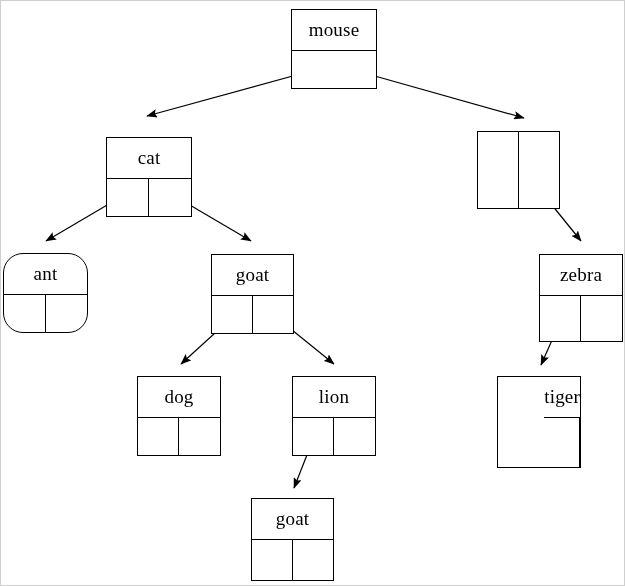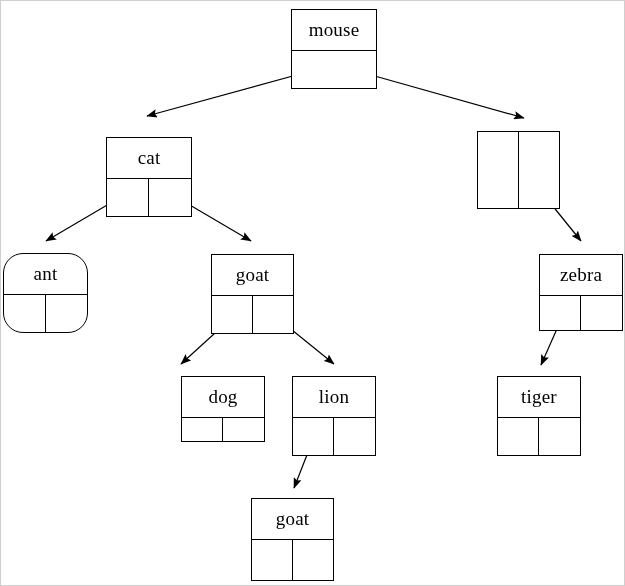--- a/index.html
+++ b/index.html
@@ -119,7 +119,7 @@
           <div class="ptr-cell right"></div>
         </div>
       </div>
-      <div class="node" style="left: 538px; top: 253px; width: 84px; height: 77px;">
+      <div class="node" style="left: 538px; top: 253px; width: 84px; height: 88px;">
         <div class="node-label">zebra</div>
         <div class="node-ptrs">
           <div class="ptr-cell left"></div>

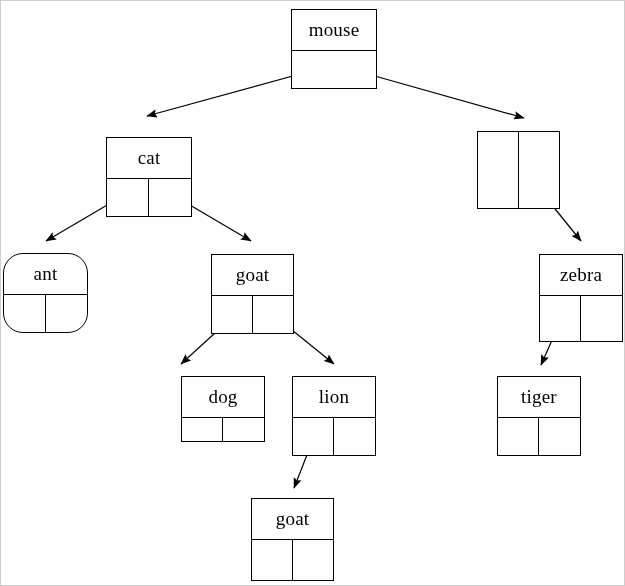--- a/index.html
+++ b/index.html
@@ -126,7 +126,7 @@
           <div class="ptr-cell right"></div>
         </div>
       </div>
-      <div class="node" style="left: 136px; top: 375px; width: 84px; height: 66px; margin-left: 44px;">
+      <div class="node" style="left: 136px; top: 375px; width: 84px; height: 80px;">
         <div class="node-label">dog</div>
         <div class="node-ptrs">
           <div class="ptr-cell left"></div>

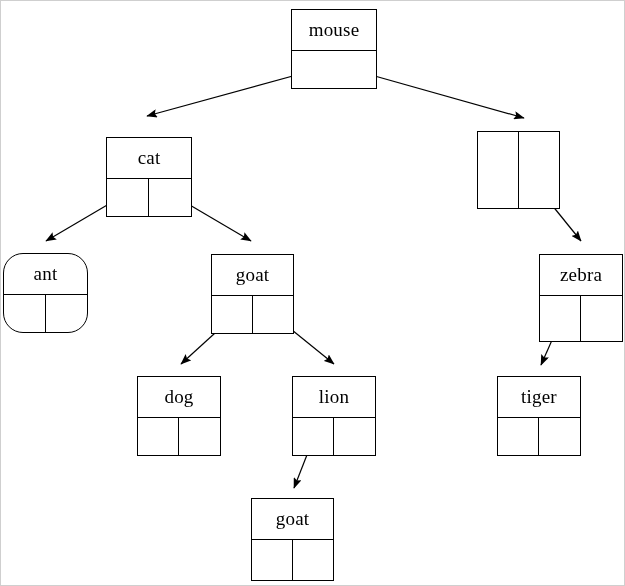--- a/index.html
+++ b/index.html
@@ -140,7 +140,7 @@
           <div class="ptr-cell right"></div>
         </div>
       </div>
-      <div class="node" style="left: 496px; top: 375px; width: 84px; height: 80px;">
+      <div class="node" style="left: 496px; top: 375px; width: 84px; height: 92px; align-items: flex-end;">
         <div class="node-label">tiger</div>
         <div class="node-ptrs">
           <div class="ptr-cell left"></div>

